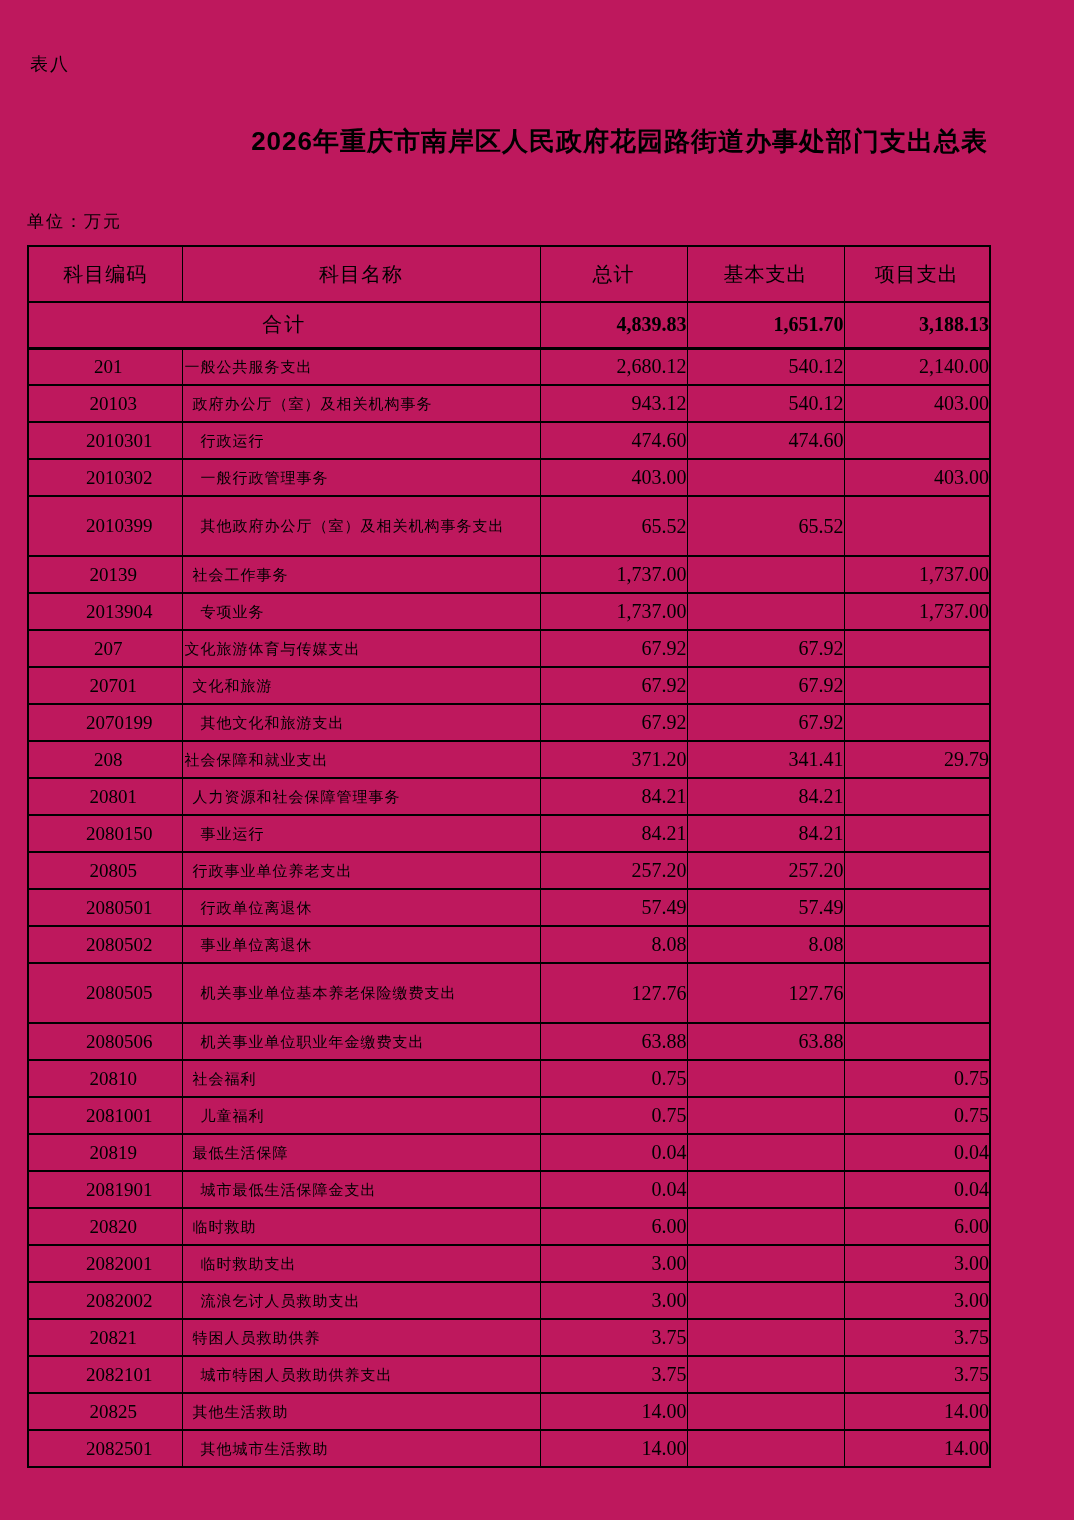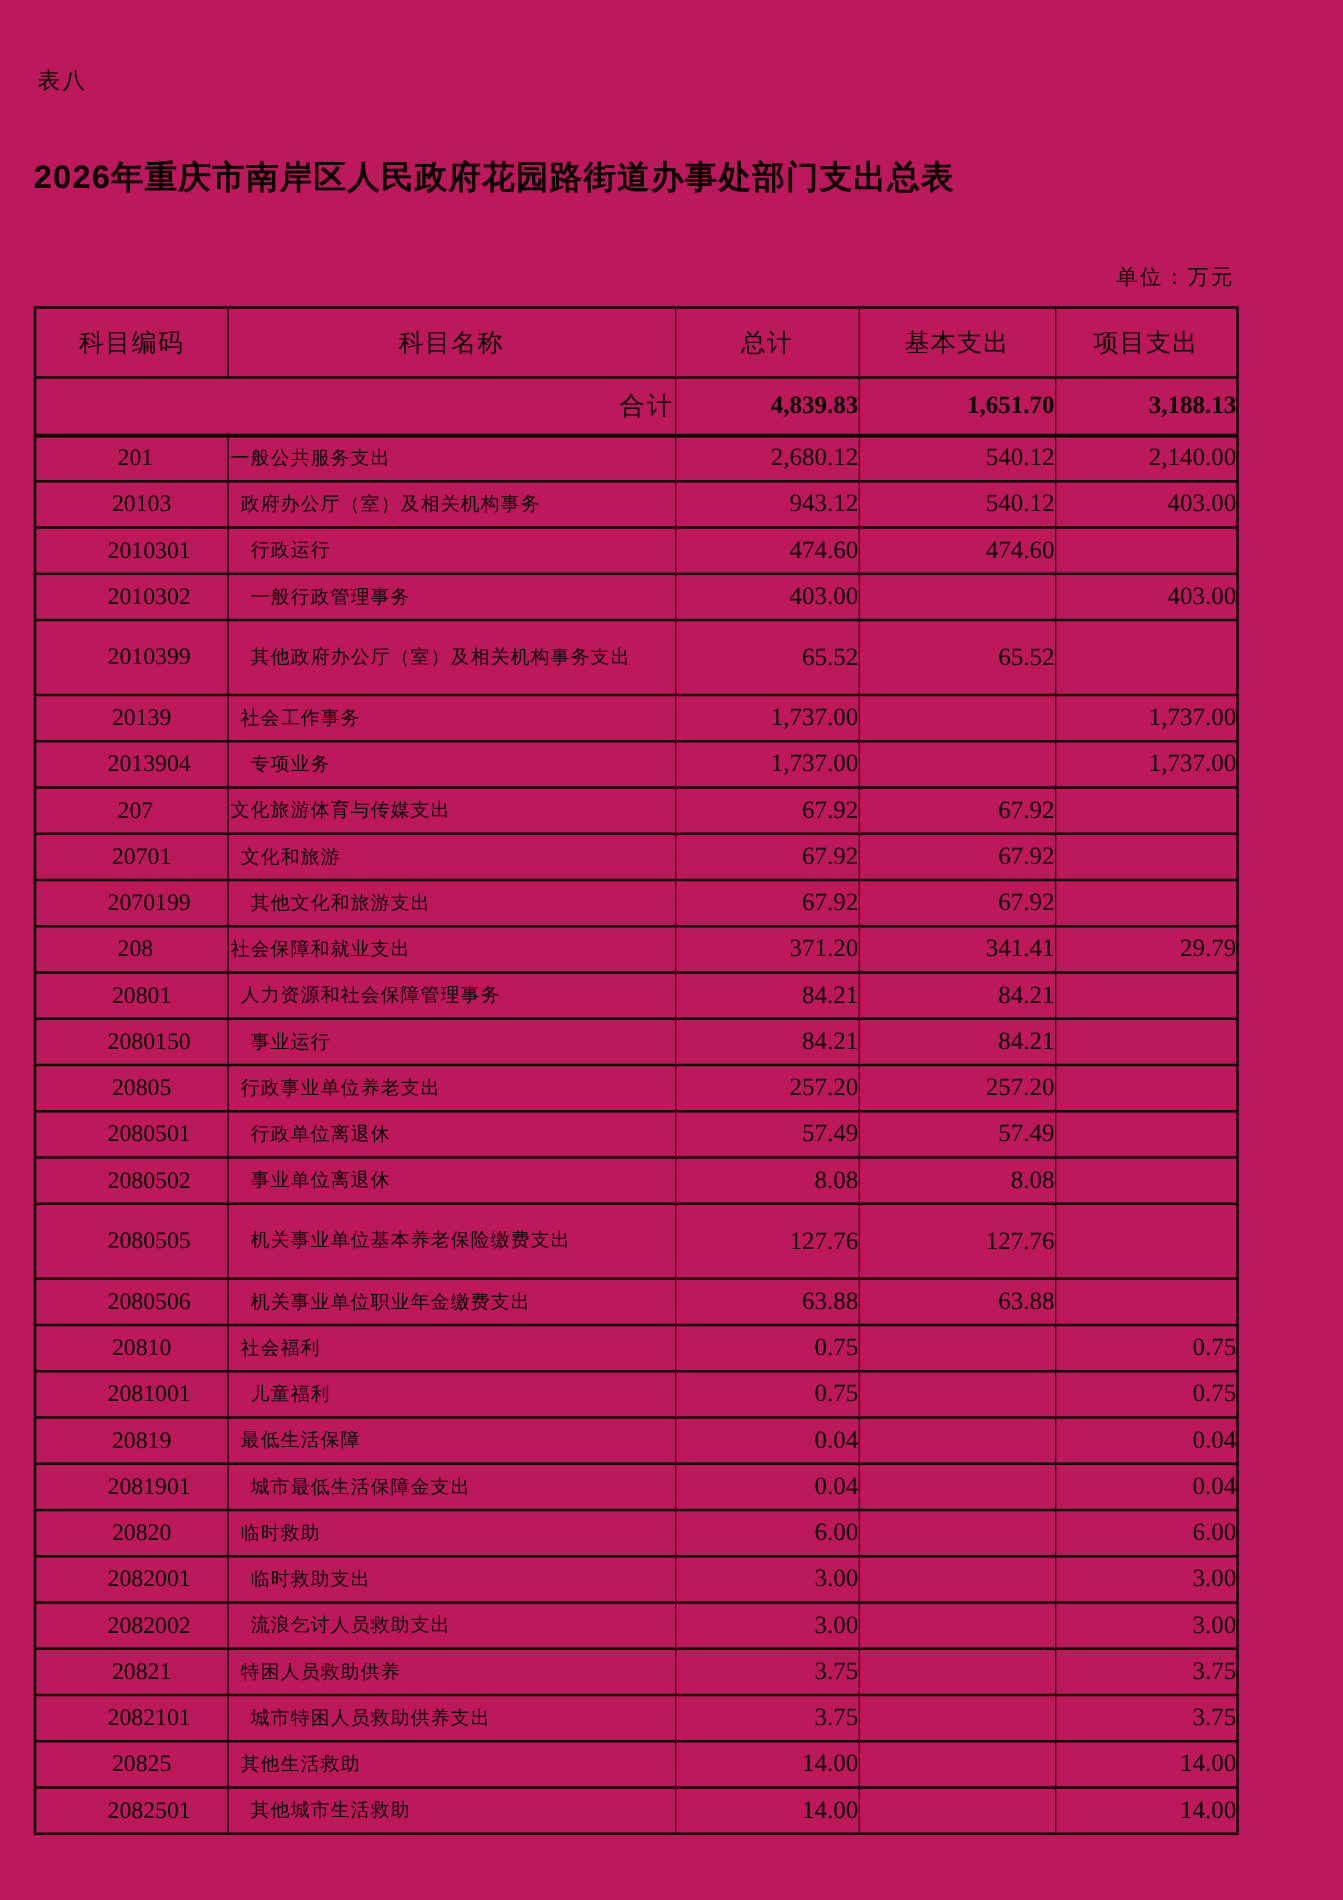--- a/index.html
+++ b/index.html
@@ -30,7 +30,7 @@
     left: 27px;
     top: 124px;
     width: 961px;
-    text-align: left;
+    text-align: right;
     font-family: "Liberation Sans", "DejaVu Sans", sans-serif;
     font-weight: bold;
     font-size: 26px;

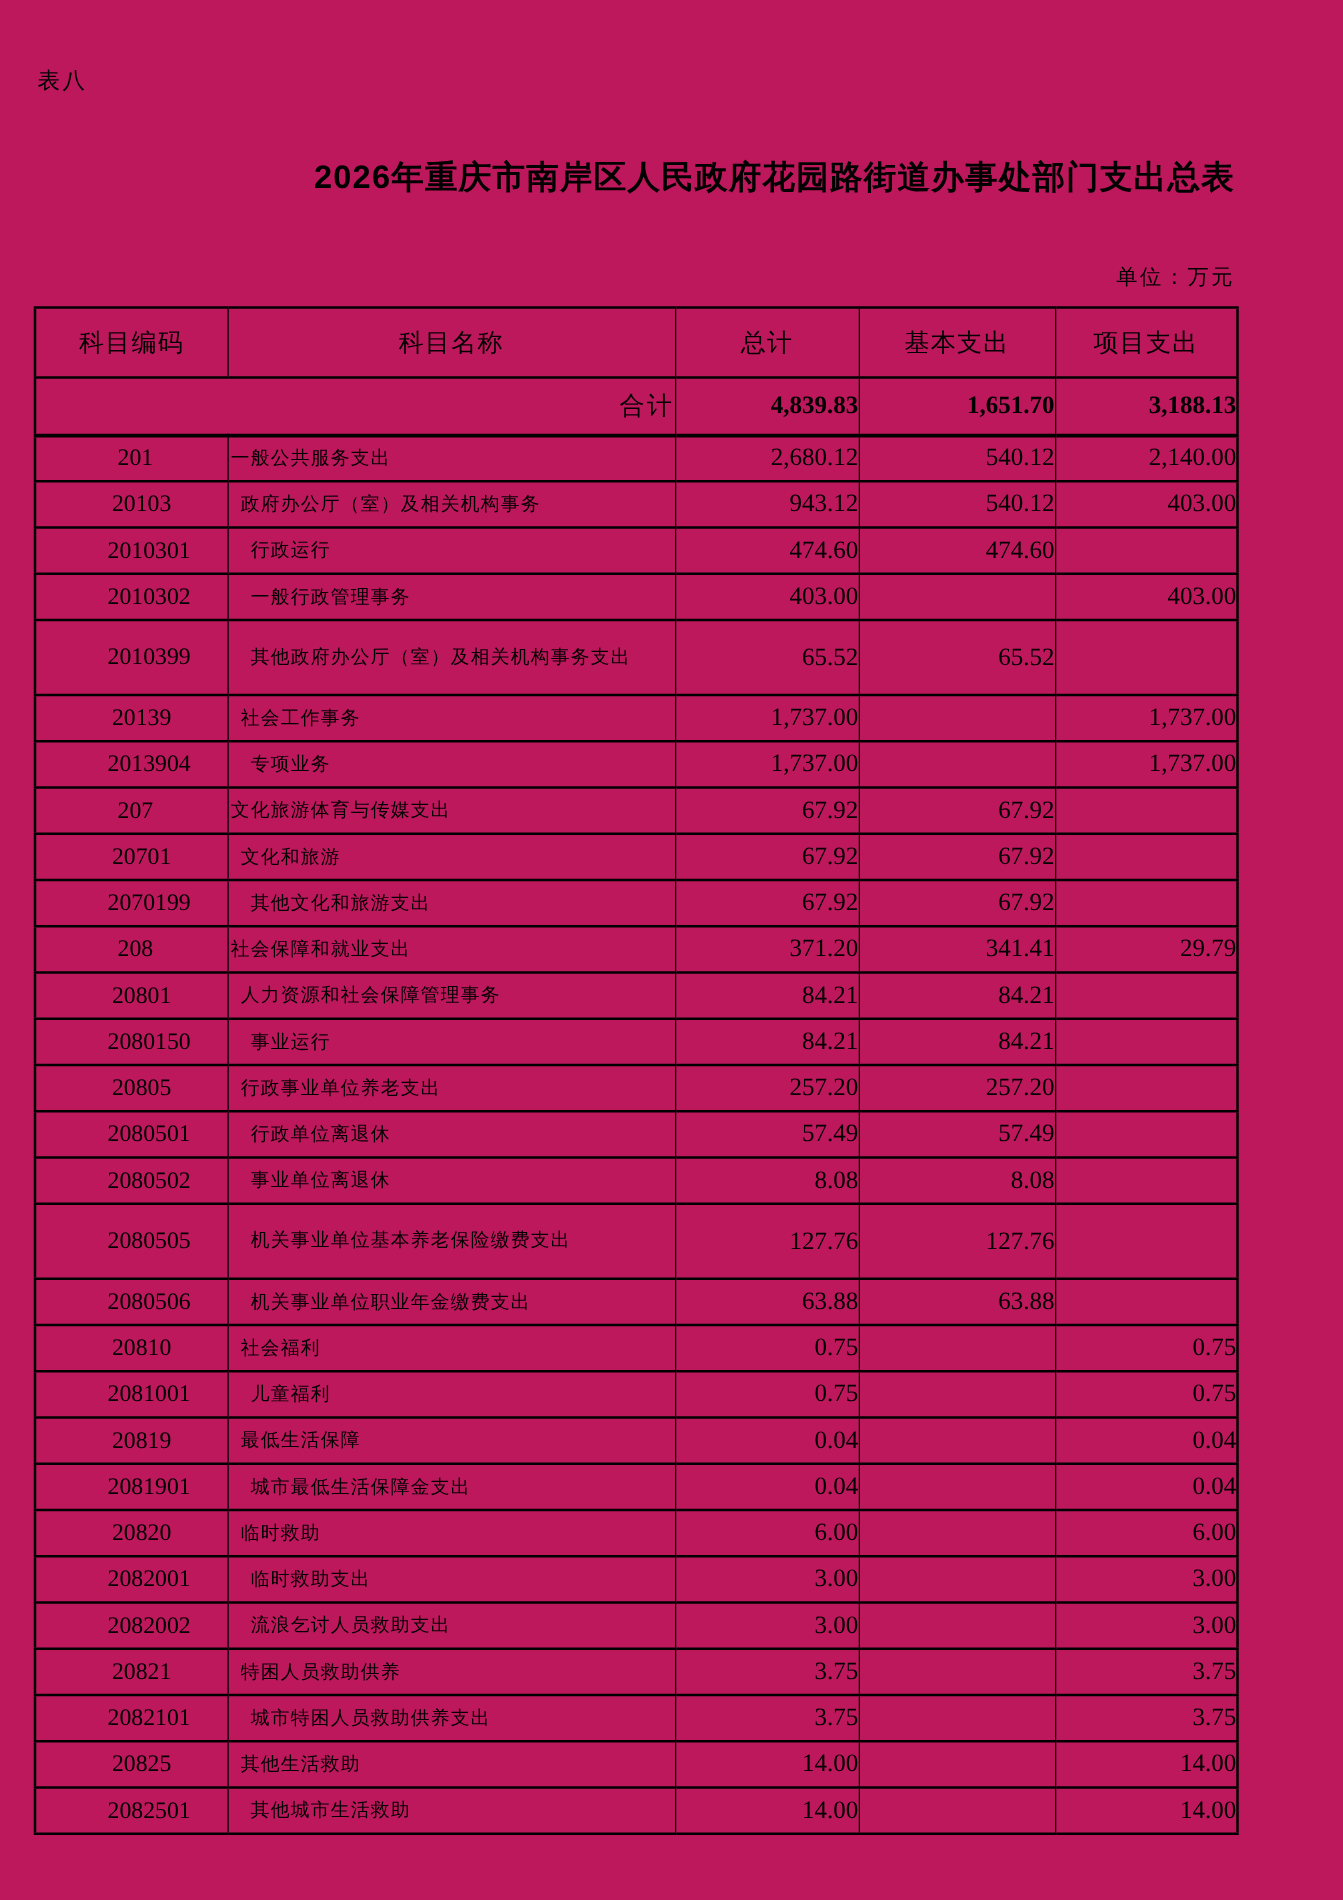--- a/index.html
+++ b/index.html
@@ -42,7 +42,6 @@
     top: 210px;
     left: 27px;
     width: 961px;
-    text-align: right;
     font-size: 17px;
     letter-spacing: 2px;
   }

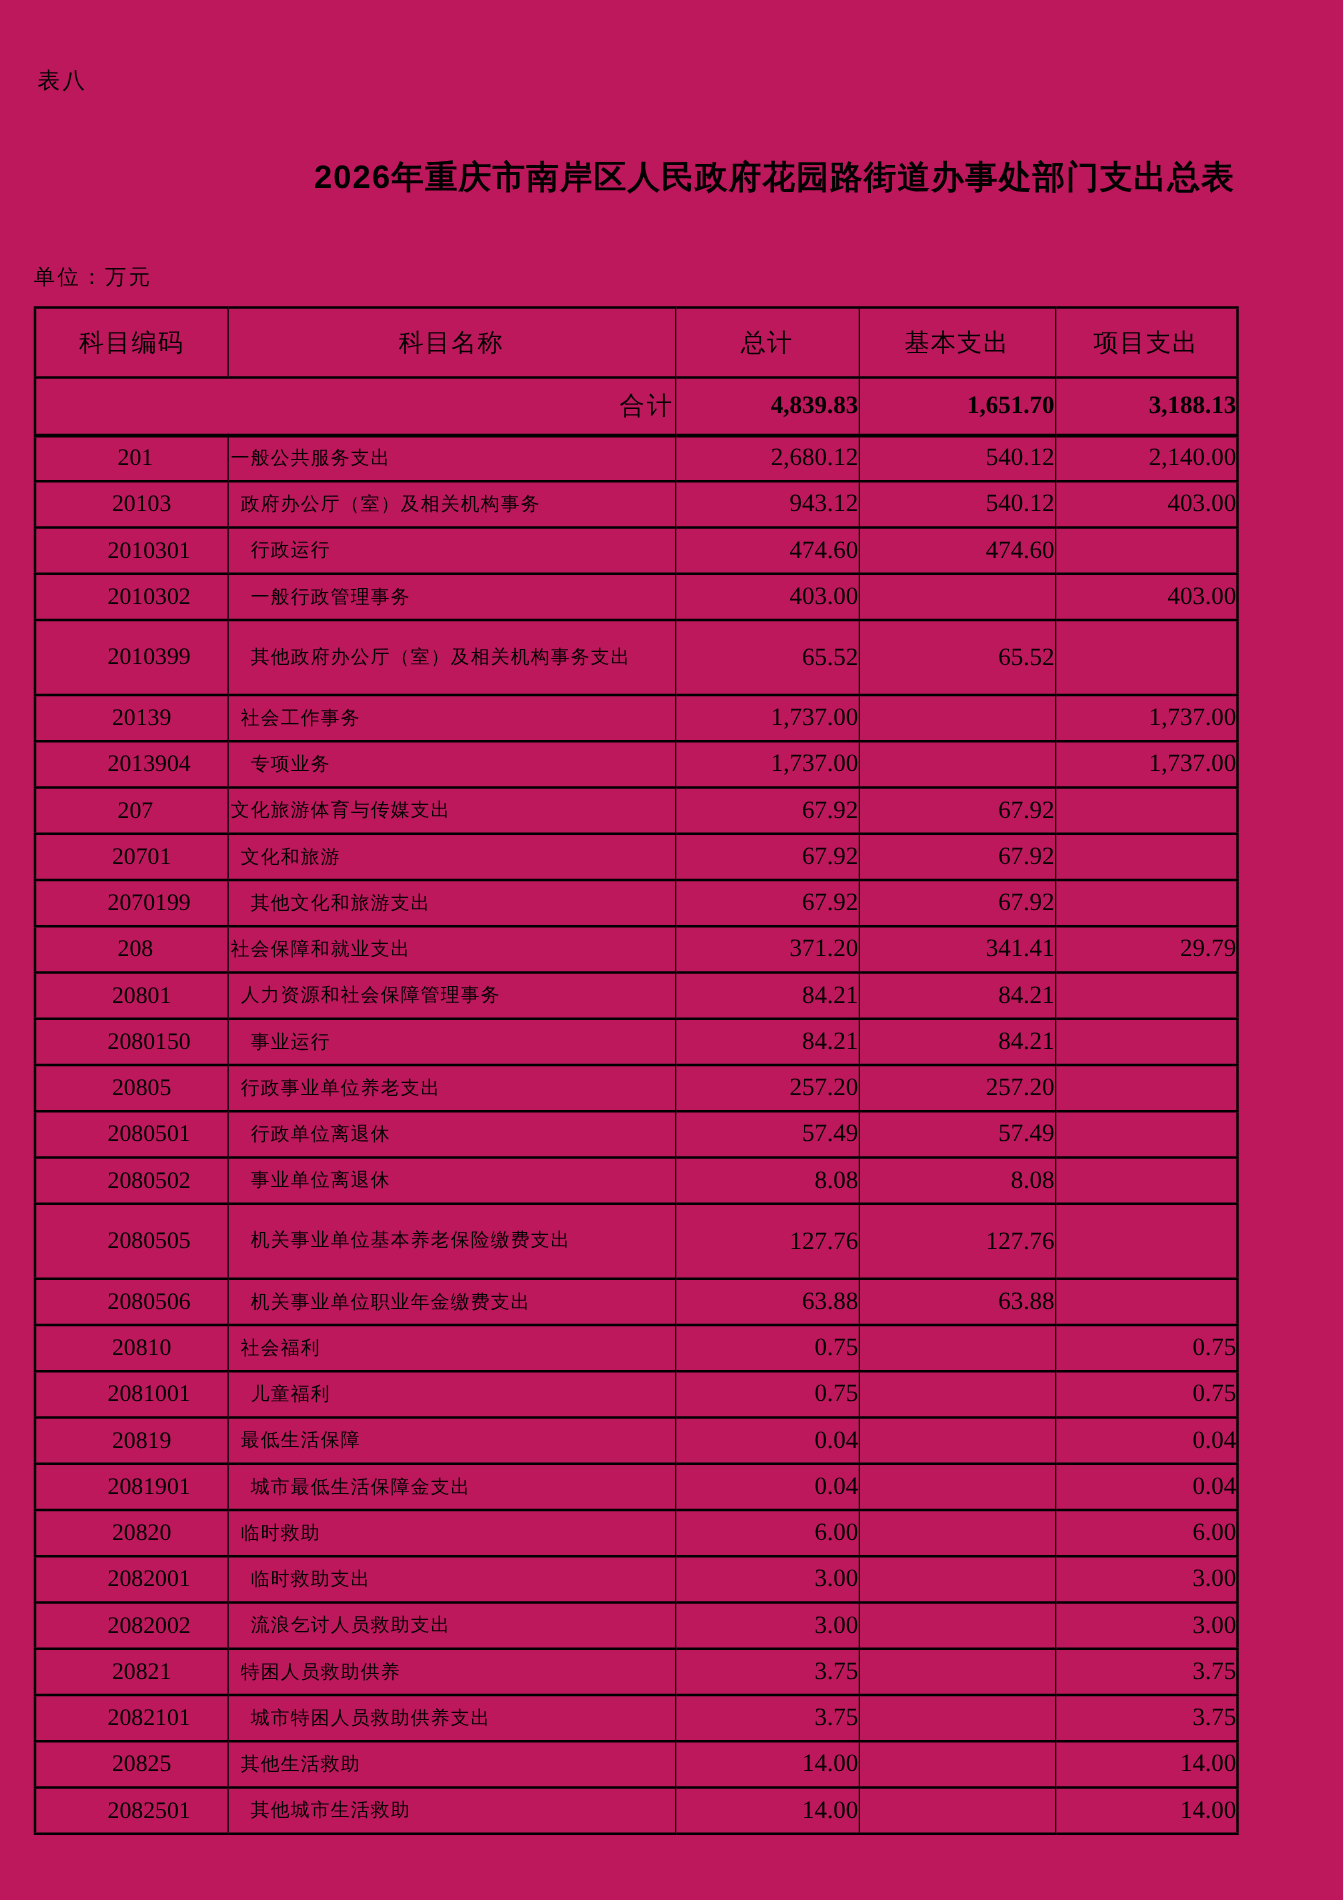--- a/index.html
+++ b/index.html
@@ -82,6 +82,7 @@
     text-align: right;
   }
   tr.total-row .total-label-cell {
+    text-align: center;
     font-size: 20px;
     letter-spacing: 2px;
   }

